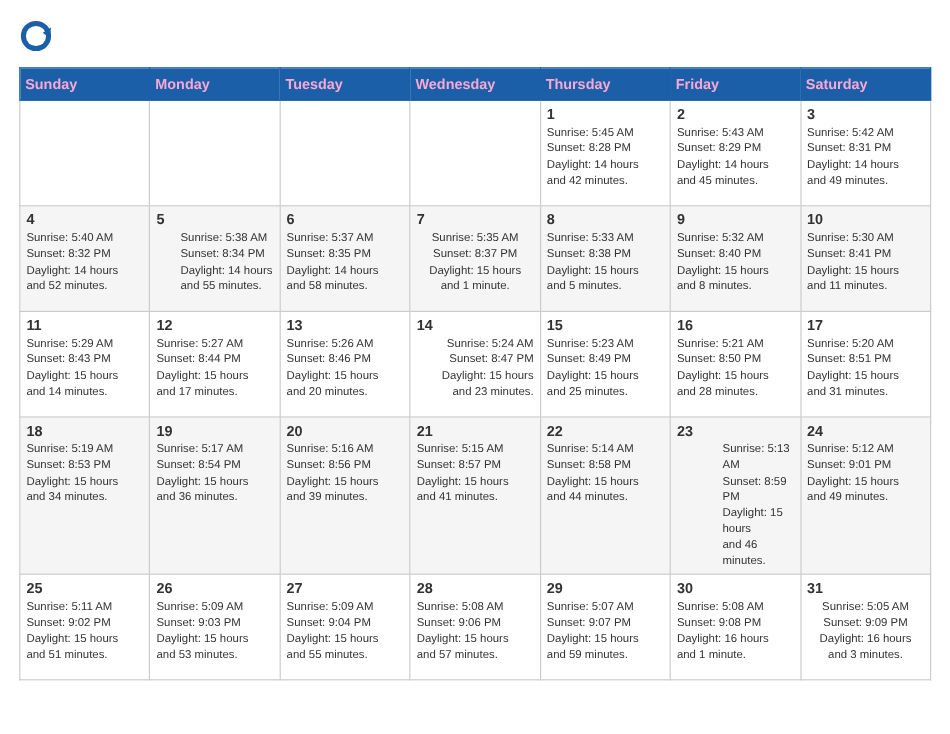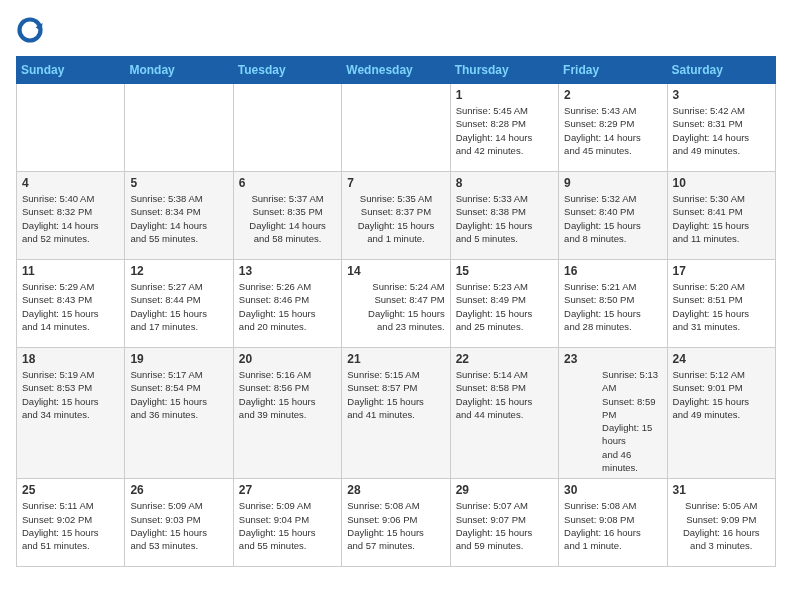--- a/index.html
+++ b/index.html
@@ -57,7 +57,7 @@
     }
     .calendar th {
       background: #1a5fa8;
-      color: #7dd3fc;
+      color: #f9a8d4;
       font-size: 12px;
       font-weight: bold;
       padding: 6px 4px;

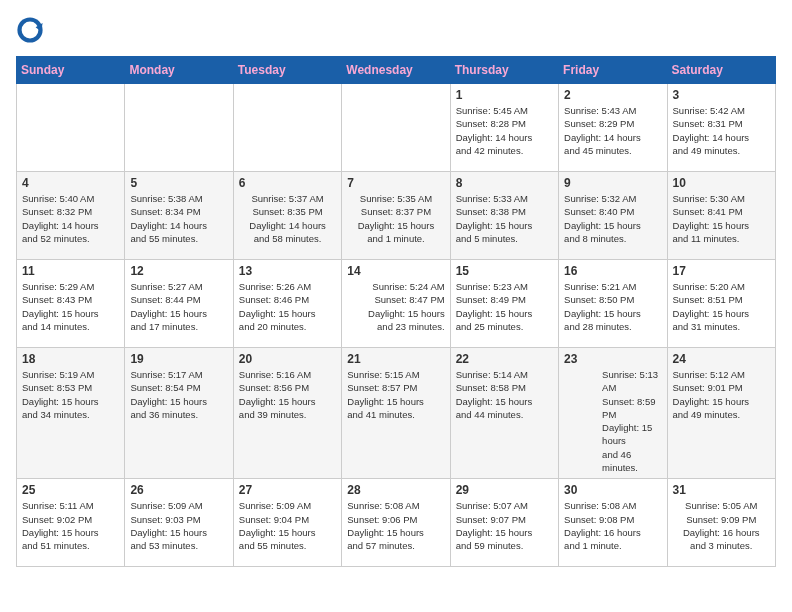--- a/index.html
+++ b/index.html
@@ -170,7 +170,7 @@
           </td>
           <td>
             <span class="day-number">5</span>
-            <div class="day-info" style="white-space: pre-line;">Sunrise: 5:38 AM
+            <div class="day-info" style="white-space: pre-line; margin-left: 20px;">Sunrise: 5:38 AM
 Sunset: 8:34 PM
 Daylight: 14 hours
 and 55 minutes.</div>

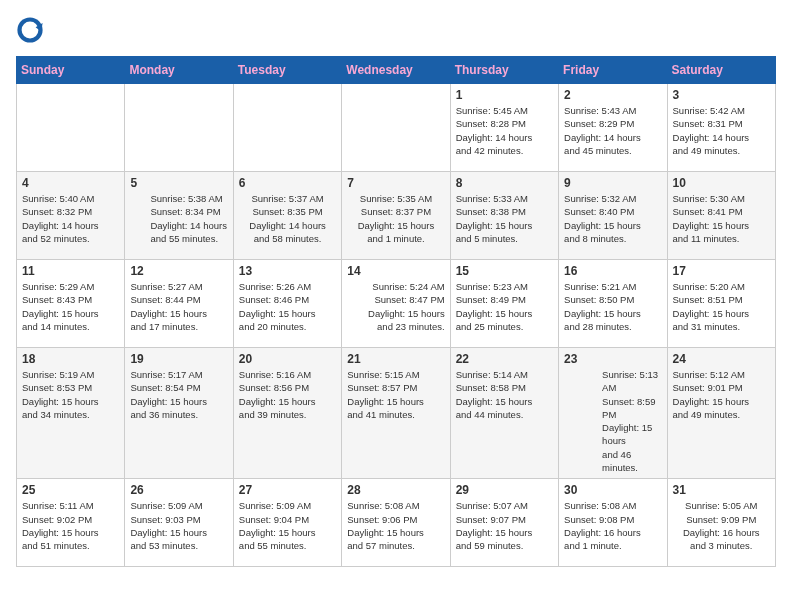--- a/index.html
+++ b/index.html
@@ -177,7 +177,7 @@
           </td>
           <td>
             <span class="day-number">6</span>
-            <div class="day-info" style="white-space: pre-line; text-align: center;">Sunrise: 5:37 AM
+            <div class="day-info" style="white-space: pre-line;">Sunrise: 5:37 AM
 Sunset: 8:35 PM
 Daylight: 14 hours
 and 58 minutes.</div>

